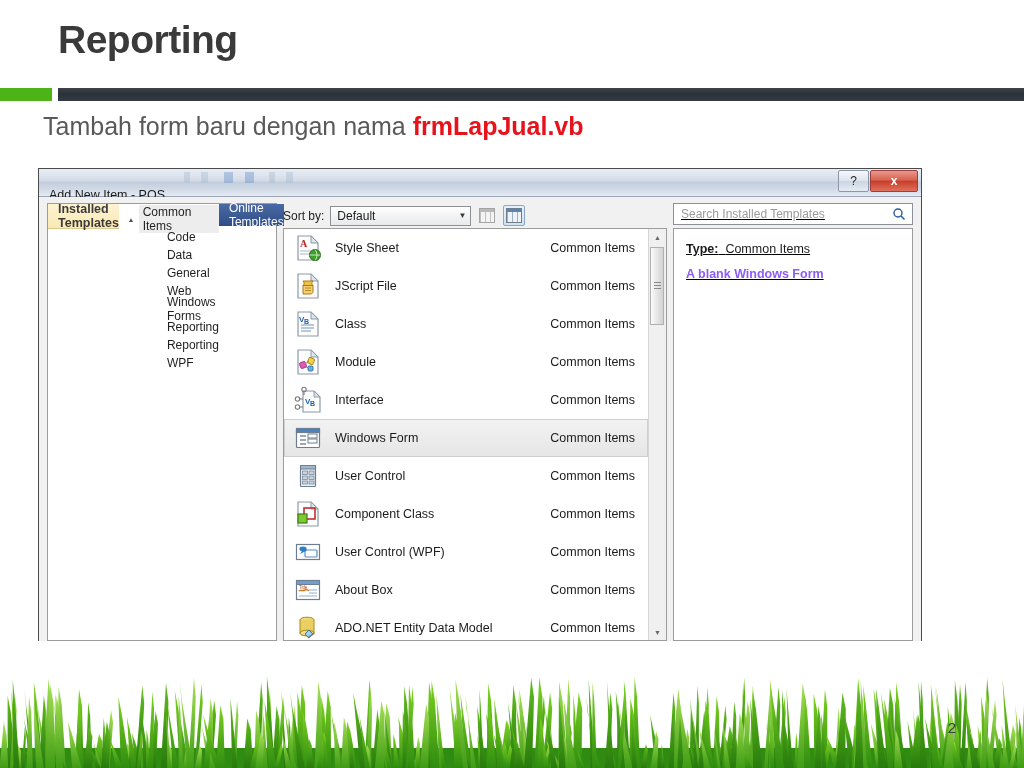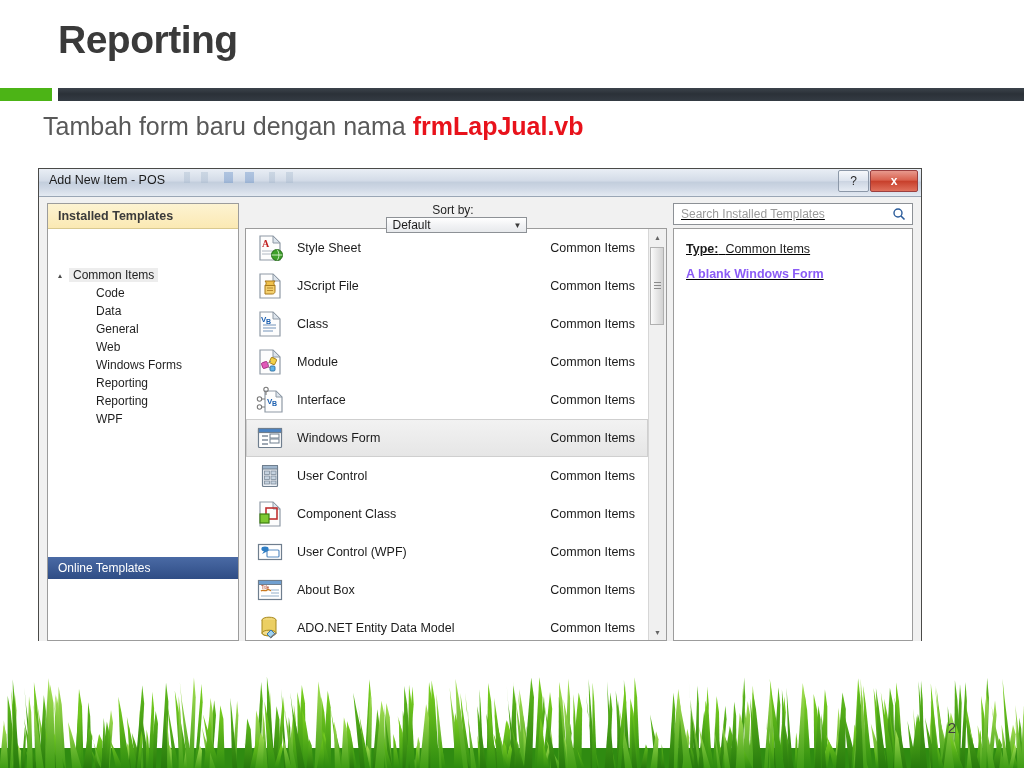--- a/index.html
+++ b/index.html
@@ -69,7 +69,7 @@
   }
   .titlebar-text {
     position: absolute;
-    left: 10px; top: 4px;
+    left: 10px; top: 19px;
     font-size: 12.5px;
     color: #1b1b1b;
     white-space: nowrap;

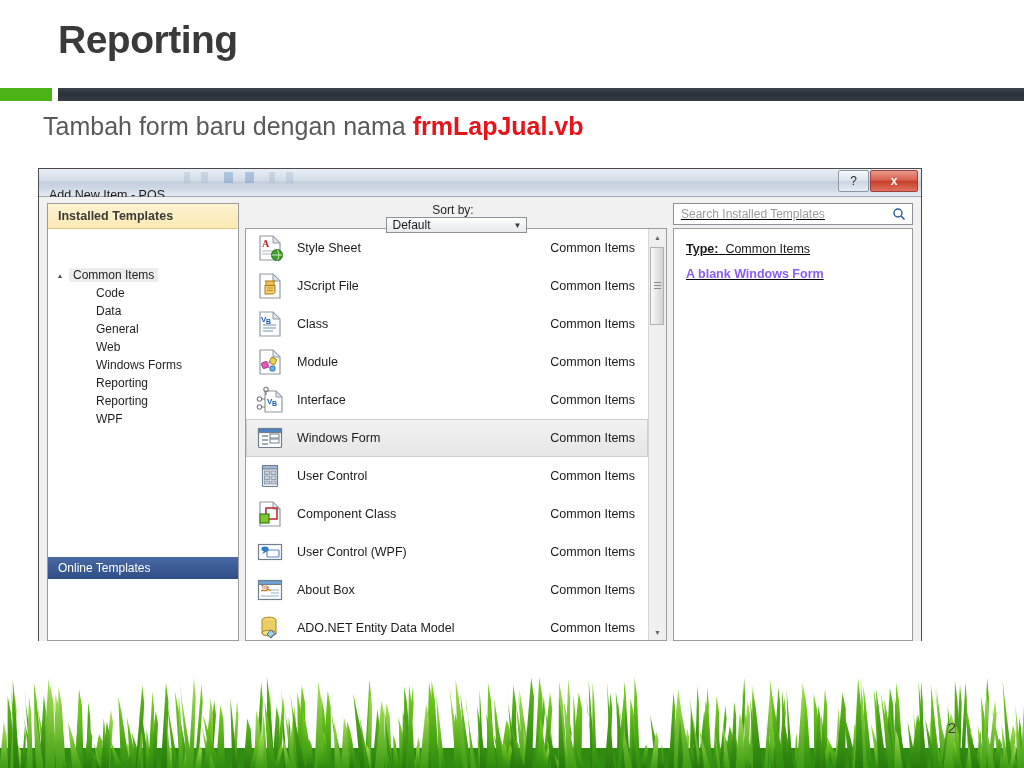--- a/index.html
+++ b/index.html
@@ -122,11 +122,11 @@
 
   
   .left-pane {
-    width: 192px;
+    width: 230px;
     background: #ffffff;
     border: 1px solid #9c9c9c;
     box-sizing: border-box;
-    display: flex; flex-direction: column; gap: 31px;
+    display: flex; 
   }
   .pane-header {
     height: 24px;

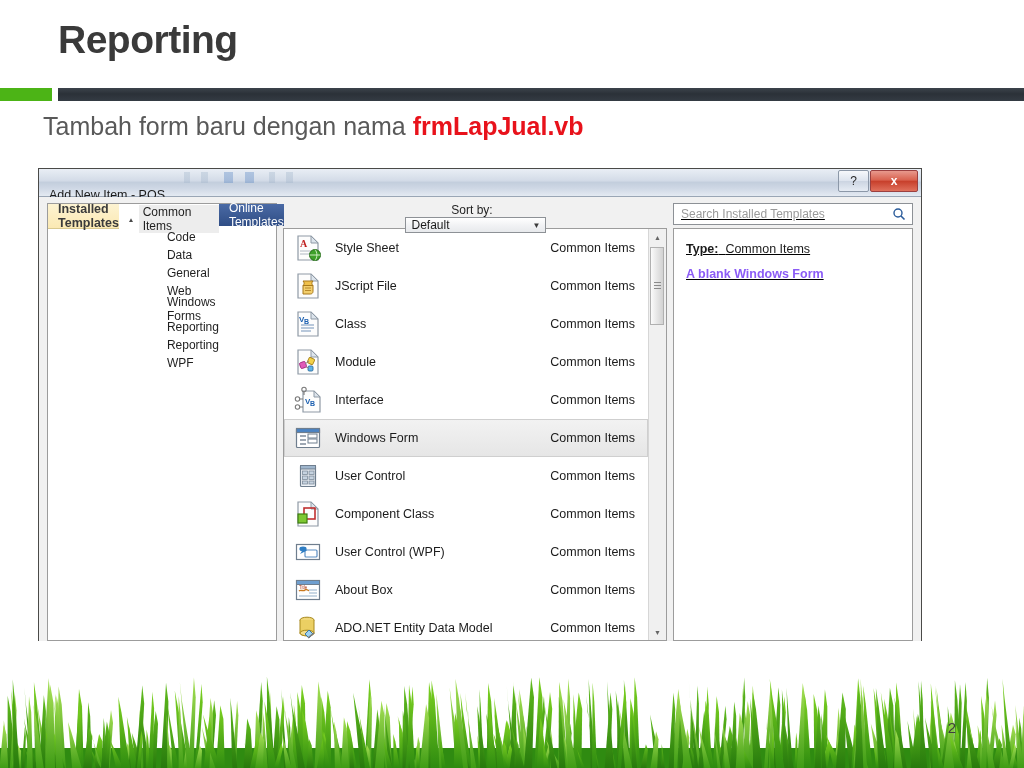--- a/index.html
+++ b/index.html
@@ -171,7 +171,7 @@
   }
   .toolbar {
     height: 25px;
-    display: flex; align-items: center; flex-direction: column;
+    display: flex; align-items: center;
   }
   .sort-label {
     font-size: 12px; color: #1f1f1f;

